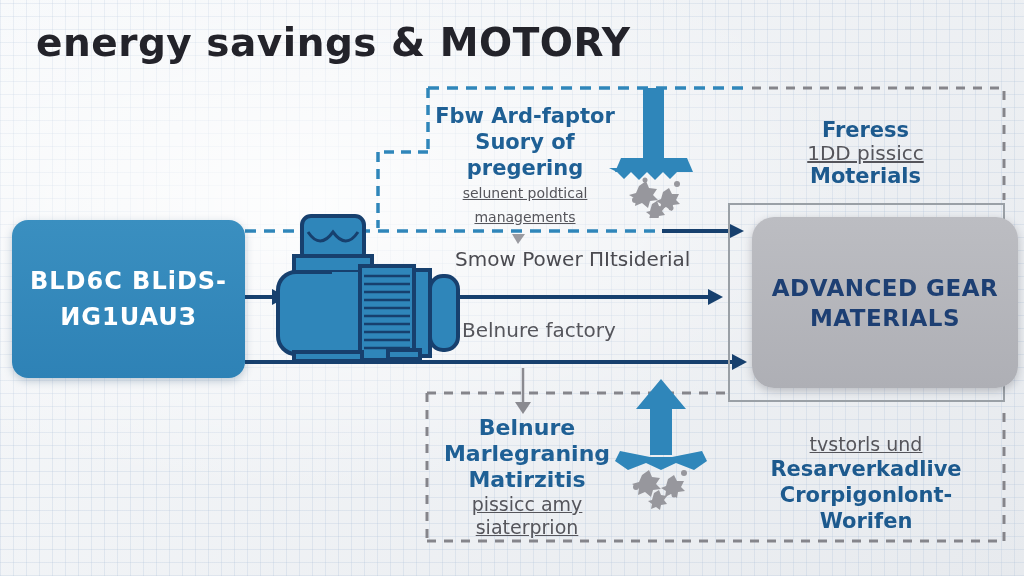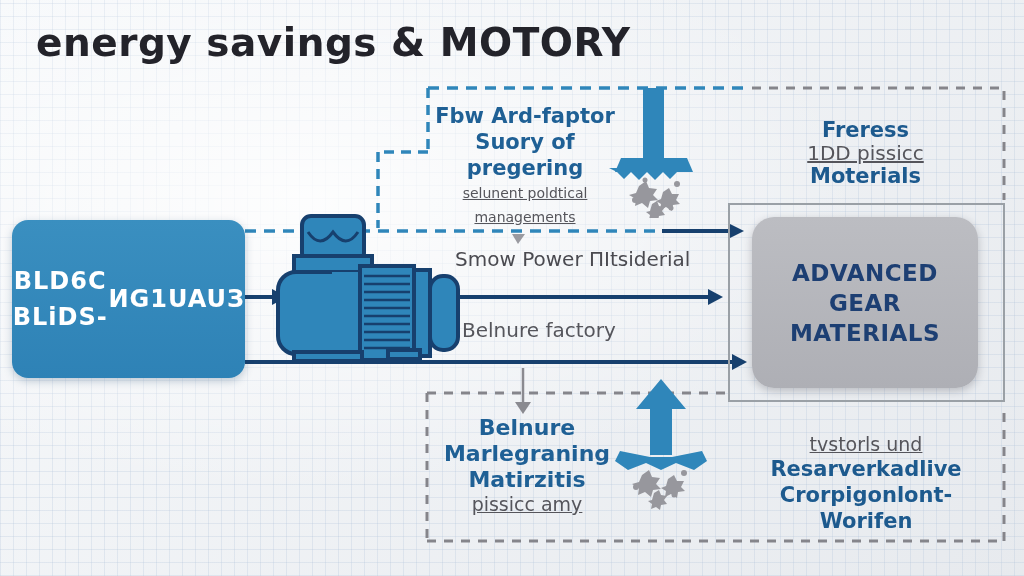--- a/index.html
+++ b/index.html
@@ -23,7 +23,7 @@
     left:12px;top:220px;width:233px;height:158px;border-radius:16px;
     background:linear-gradient(180deg,#3a8fc0,#2e82b6);
     box-shadow:0 3px 8px rgba(20,60,100,.25);
-    display:flex;flex-direction:row;justify-content:center;align-items:center;
+    display:flex;flex-direction:column;justify-content:center;align-items:center;
     color:#fff;font-weight:700;font-size:24px;line-height:36px;letter-spacing:1px;
     text-align:center;z-index:3;
   }

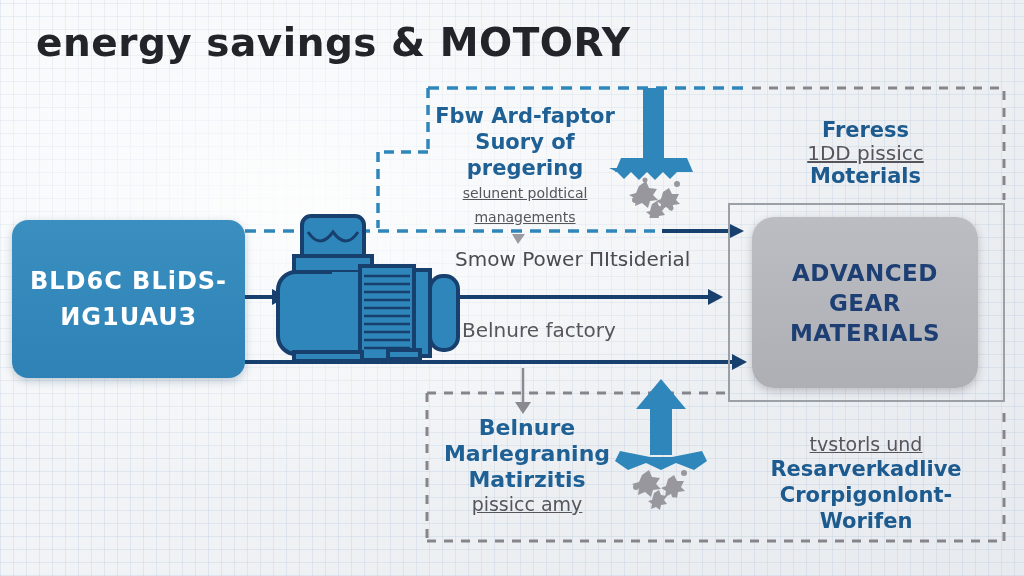--- a/index.html
+++ b/index.html
@@ -33,7 +33,7 @@
     border:2px solid #9aa0a6;box-sizing:border-box;z-index:2;
   }
   #right-node{
-    left:752px;top:217px;width:226px;height:171px;border-radius:22px;
+    left:752px;top:217px;width:266px;height:171px;border-radius:22px;
     background:linear-gradient(180deg,#bcbdc2,#aeafb5);
     box-shadow:0 3px 9px rgba(40,40,50,.25);
     display:flex;flex-direction:column;justify-content:center;align-items:center;

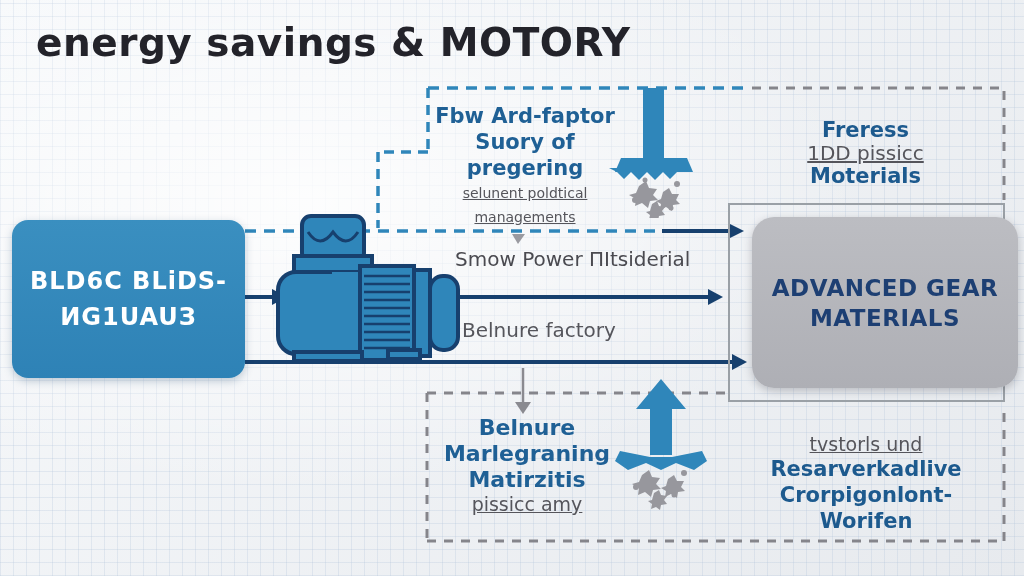--- a/index.html
+++ b/index.html
@@ -162,6 +162,7 @@
     <div class="l2 blue-b">Marlegraning</div>
     <div class="l3 blue-b">Matirzitis</div>
     <div class="l4 gray-t">pissicc amy</div>
+    <div class="l5 gray-t">siaterprion</div>
   </div>
 
   <svg class="abs" id="press-up" width="110" height="135" viewBox="0 0 110 135">

